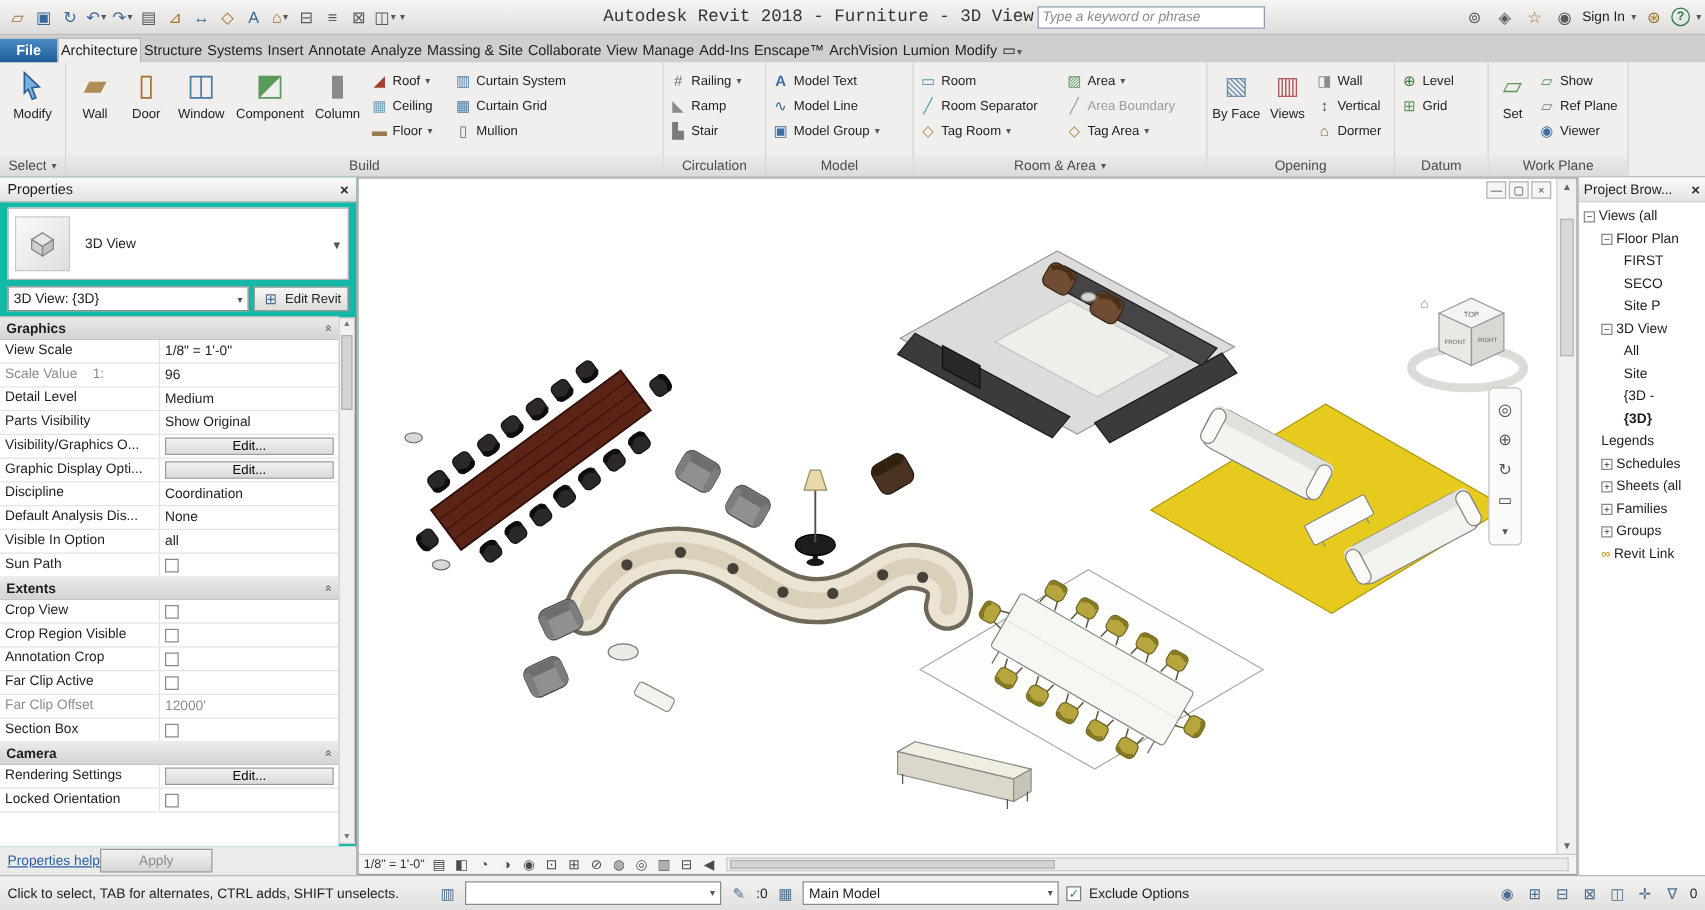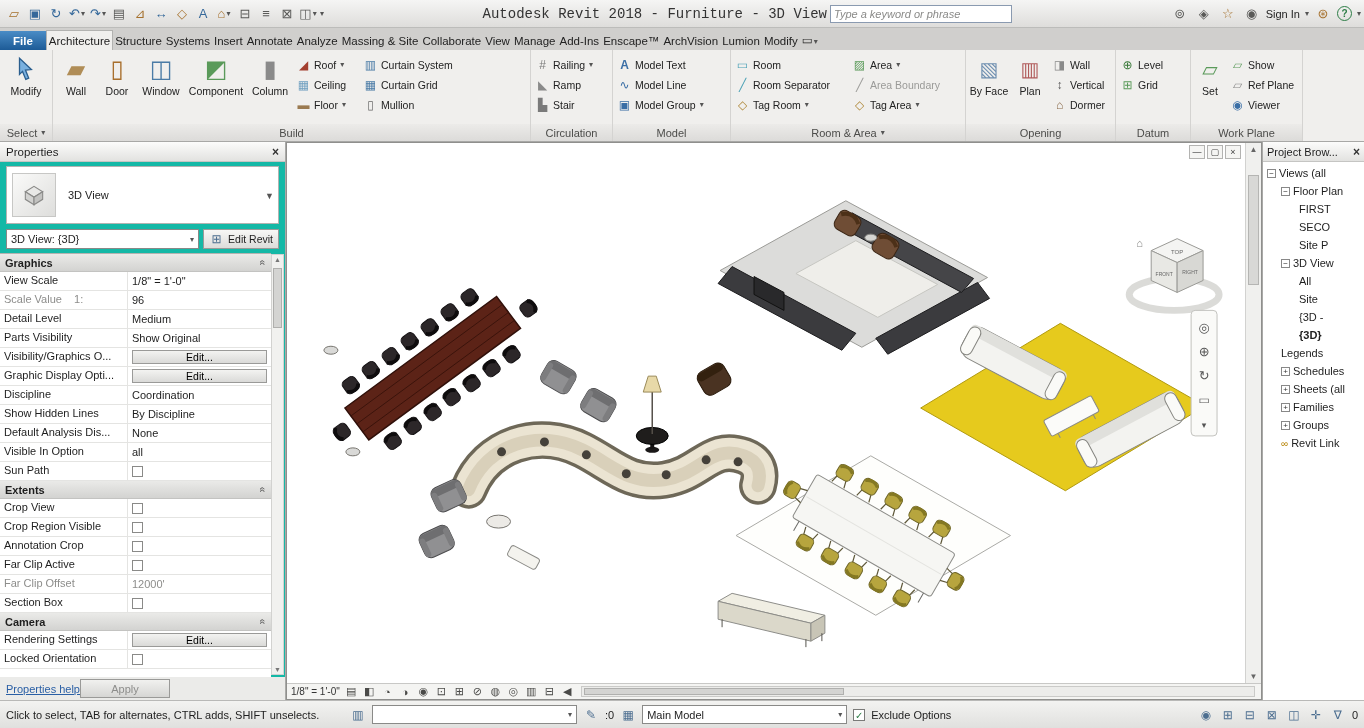--- a/index.html
+++ b/index.html
@@ -320,7 +320,7 @@
           </div>
         <div class="bigbtn" style="width:38px">
             <span class="bi" style="color:#b05a5a;font-size:20px">▥</span>
-            <span>Plan</span>
+            <span>Views</span>
           </div>
         <div class="smallcol" style="width:62px">
           <div class="smbtn">

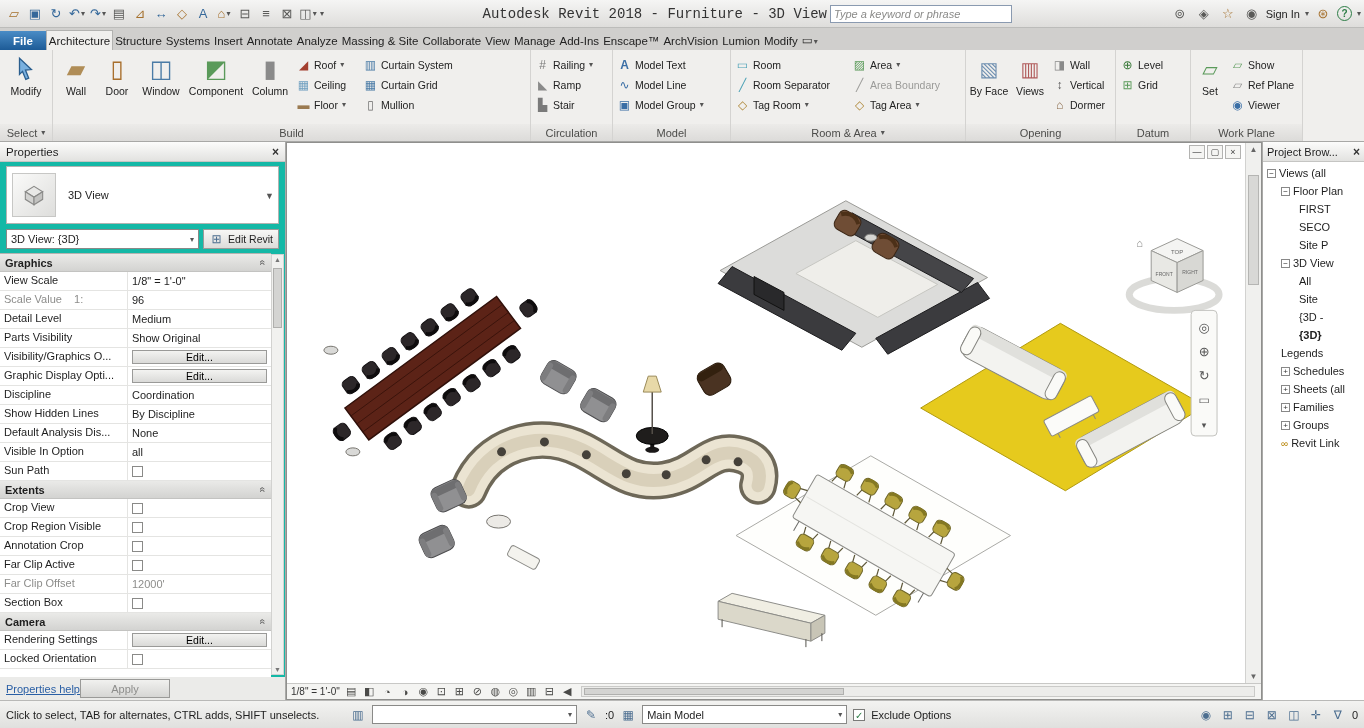--- a/index.html
+++ b/index.html
@@ -454,10 +454,6 @@
             <span class="pv">Coordination</span>
           </div>
         <div class="prow">
-            <span class="pl">Show Hidden Lines</span>
-            <span class="pv">By Discipline</span>
-          </div>
-        <div class="prow">
             <span class="pl">Default Analysis Dis...</span>
             <span class="pv">None</span>
           </div>

